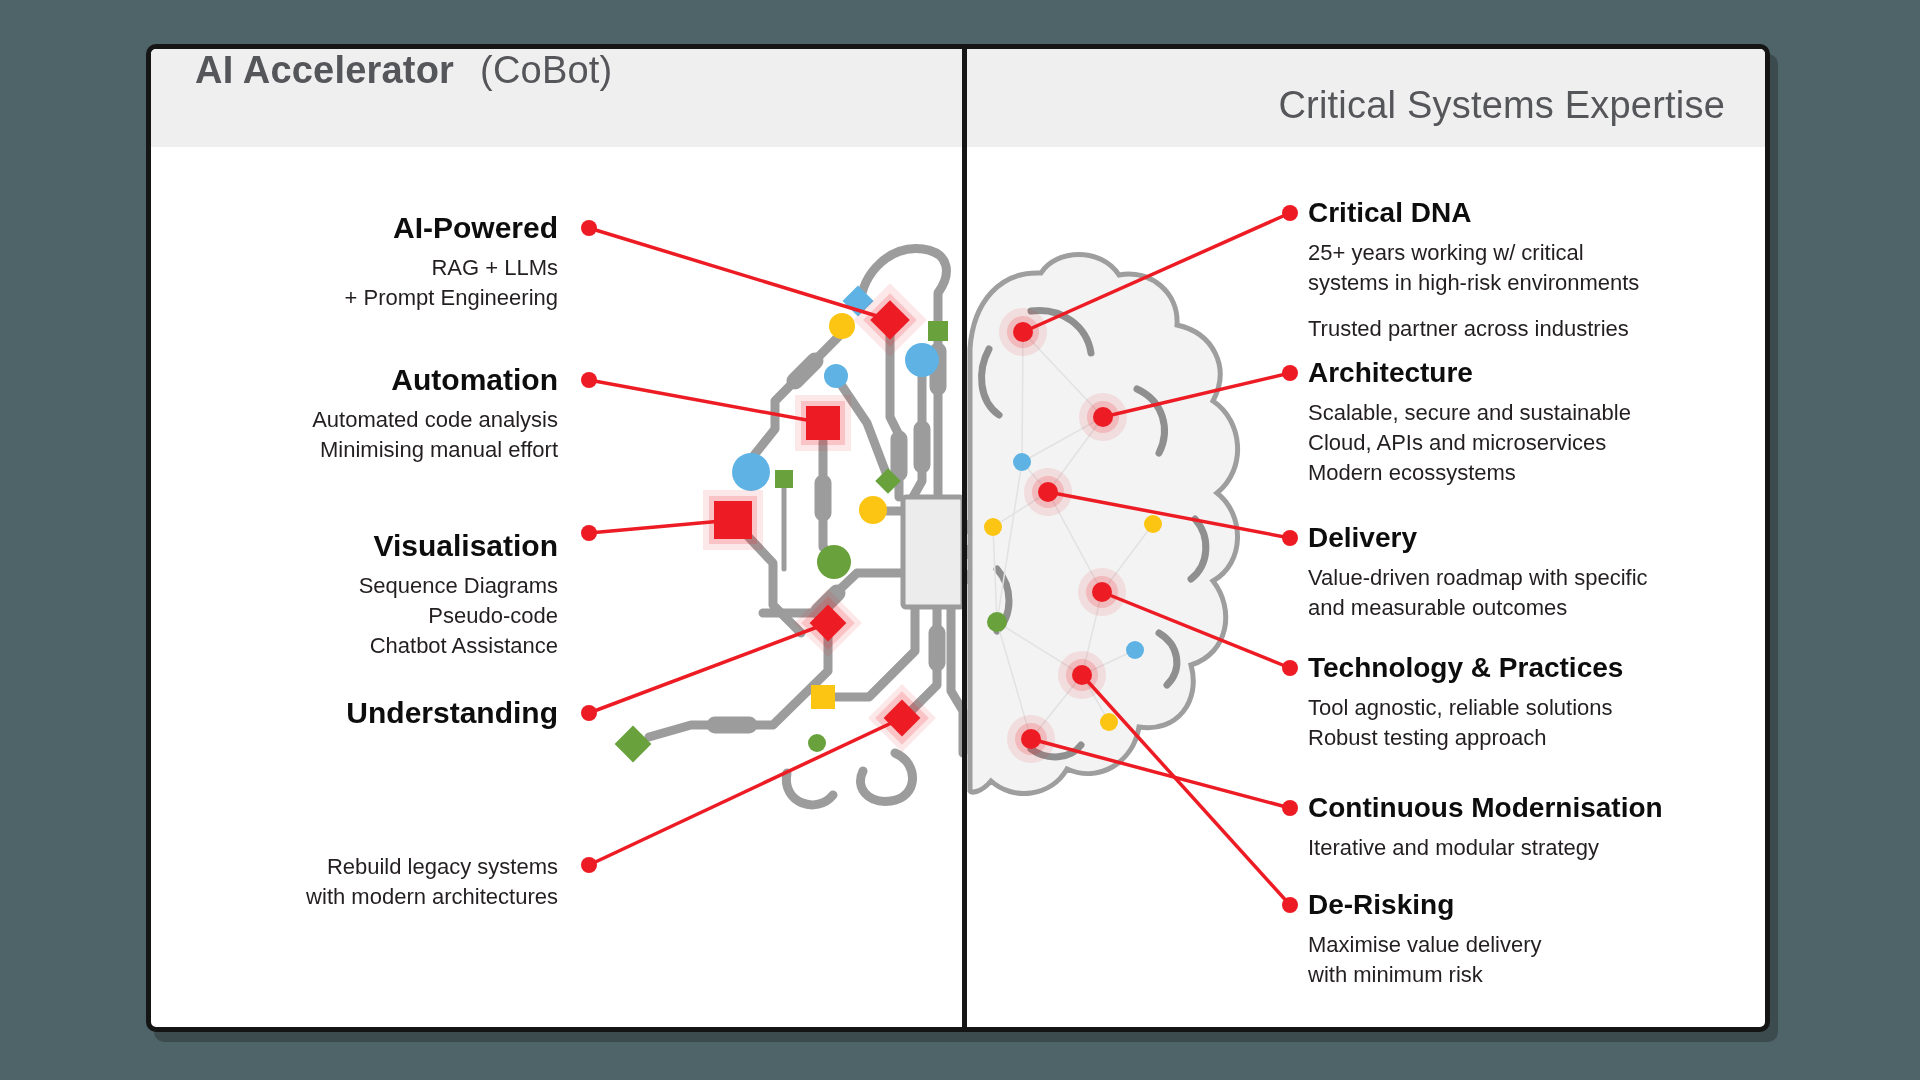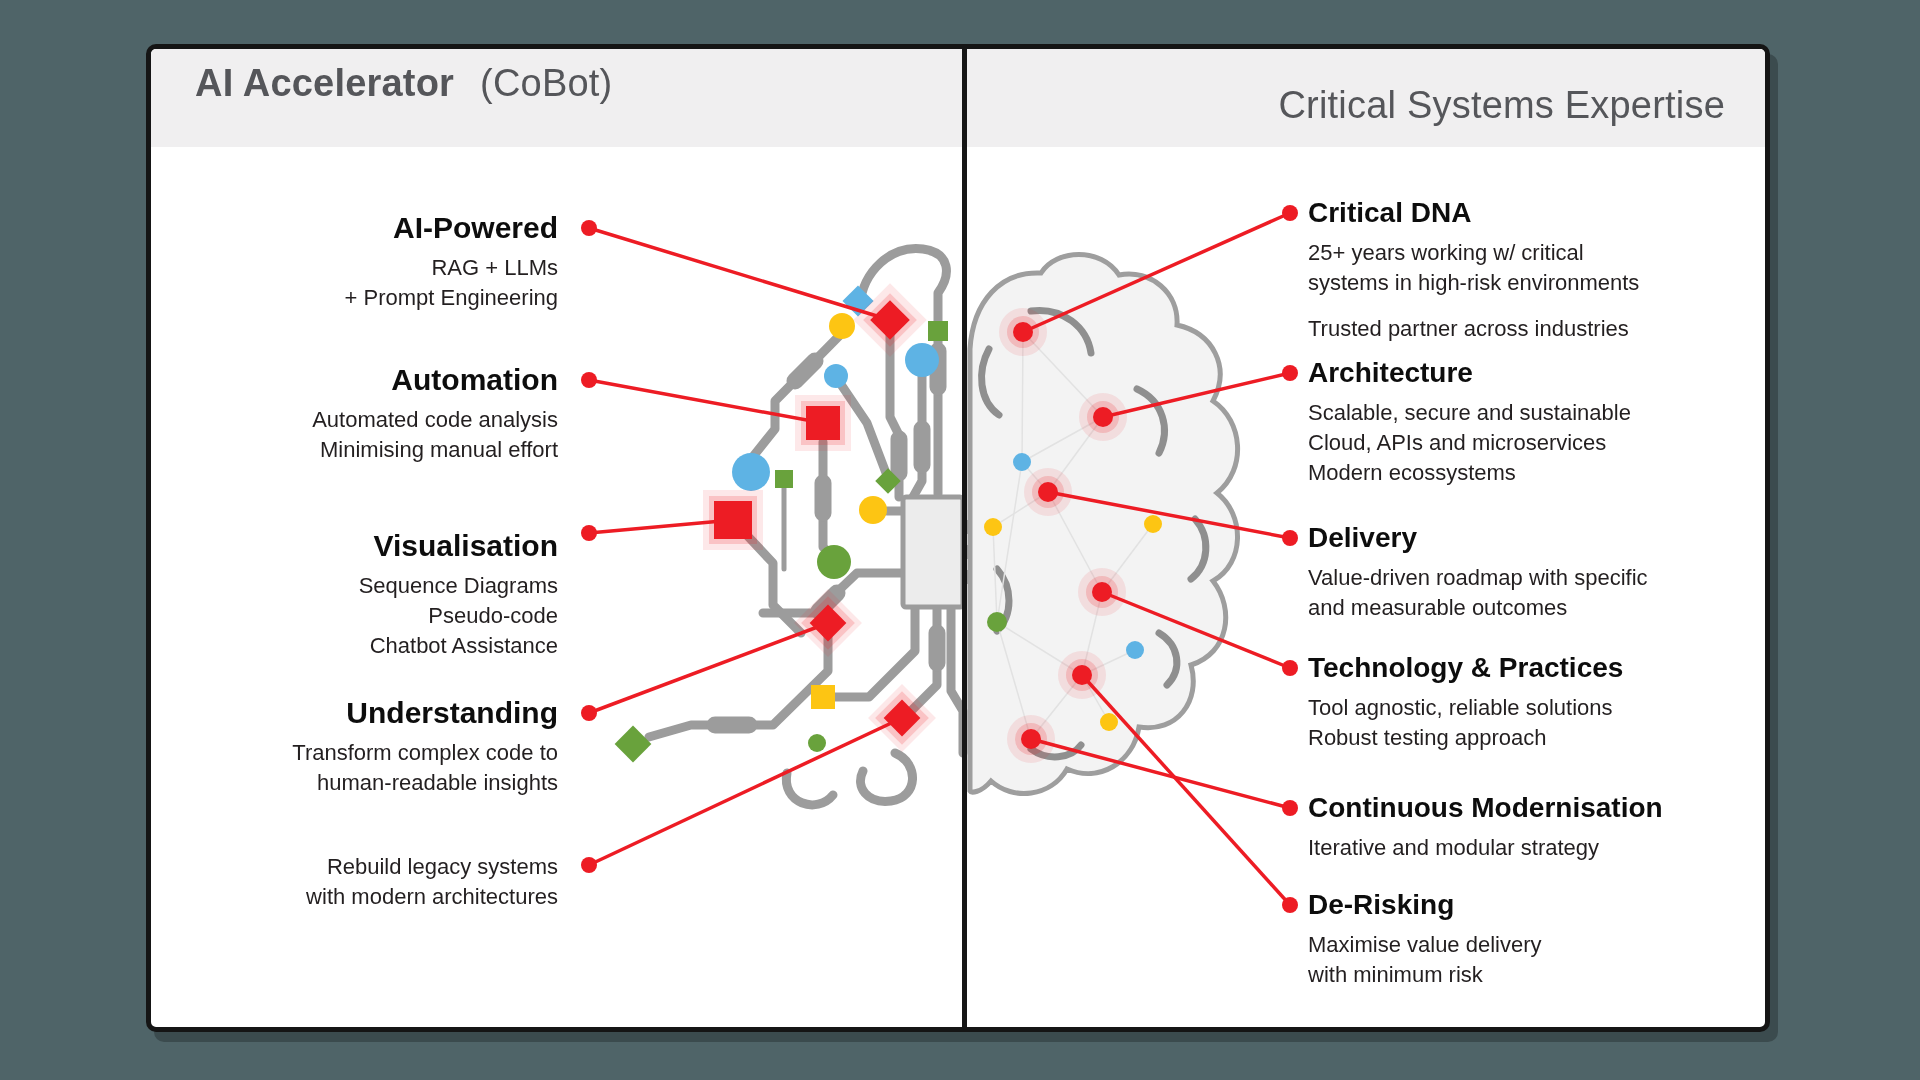--- a/index.html
+++ b/index.html
@@ -14,7 +14,7 @@
         box-shadow:8px 10px 0 rgba(0,0,0,.25);}
   .card-inner{position:absolute;inset:0;overflow:hidden;border-radius:5px;}
   .header-band{position:absolute;left:0;top:0;width:100%;height:98px;background:var(--header-bg);}
-  .title-left{position:absolute;left:44px;top:0;height:68px;display:flex;align-items:center;
+  .title-left{position:absolute;left:44px;top:0;height:68px;display:flex;align-items:flex-start;
               font-size:38px;color:var(--title-text);letter-spacing:.2px;}
   .title-left b{font-weight:700;}
   .title-left span.suffix{font-weight:400;margin-left:26px;}

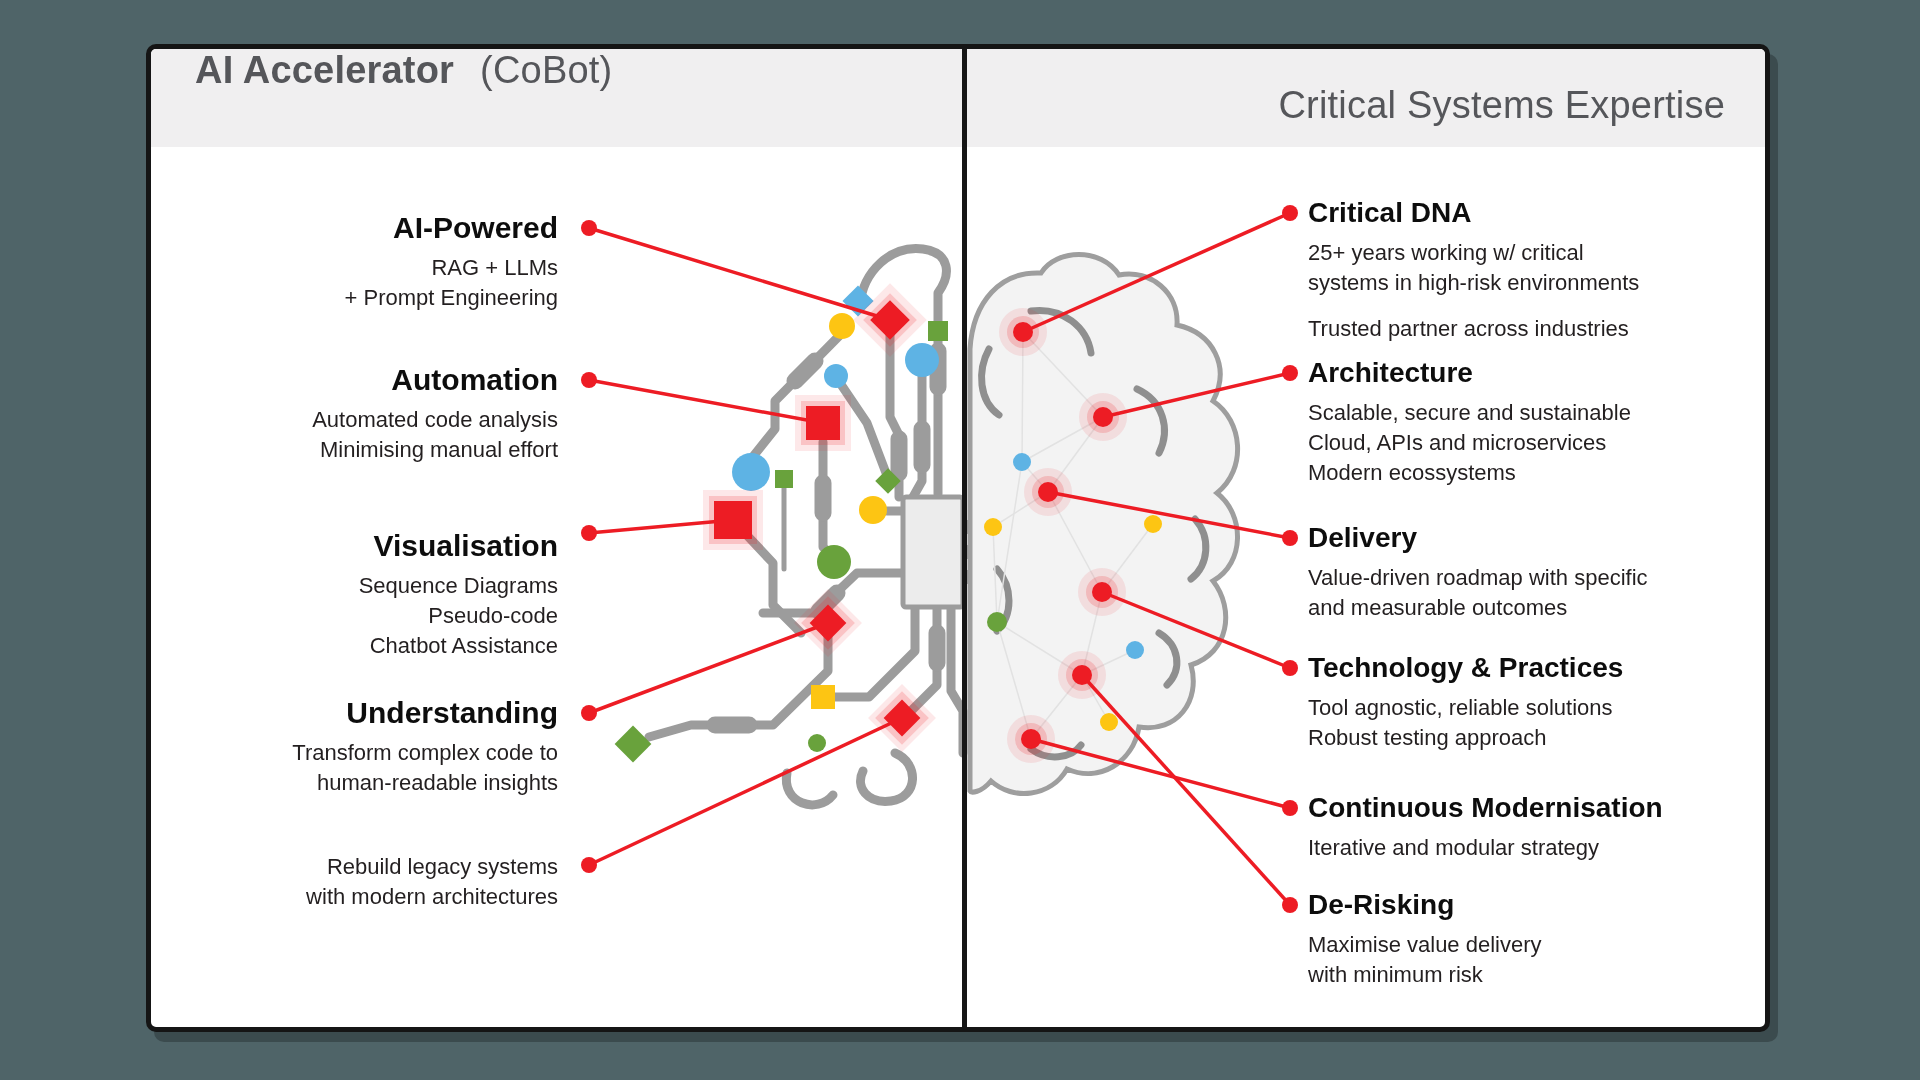--- a/index.html
+++ b/index.html
@@ -252,10 +252,6 @@
       </div>
       <div class="lsec ls-3">
         <div class="sec-h">Understanding</div>
-        <div class="sec-lines">
-          <div class="sec-line">Transform complex code to</div>
-          <div class="sec-line">human-readable insights</div>
-        </div>
       </div>
       <div class="lsec ls-4">
         <div class="sec-lines">

